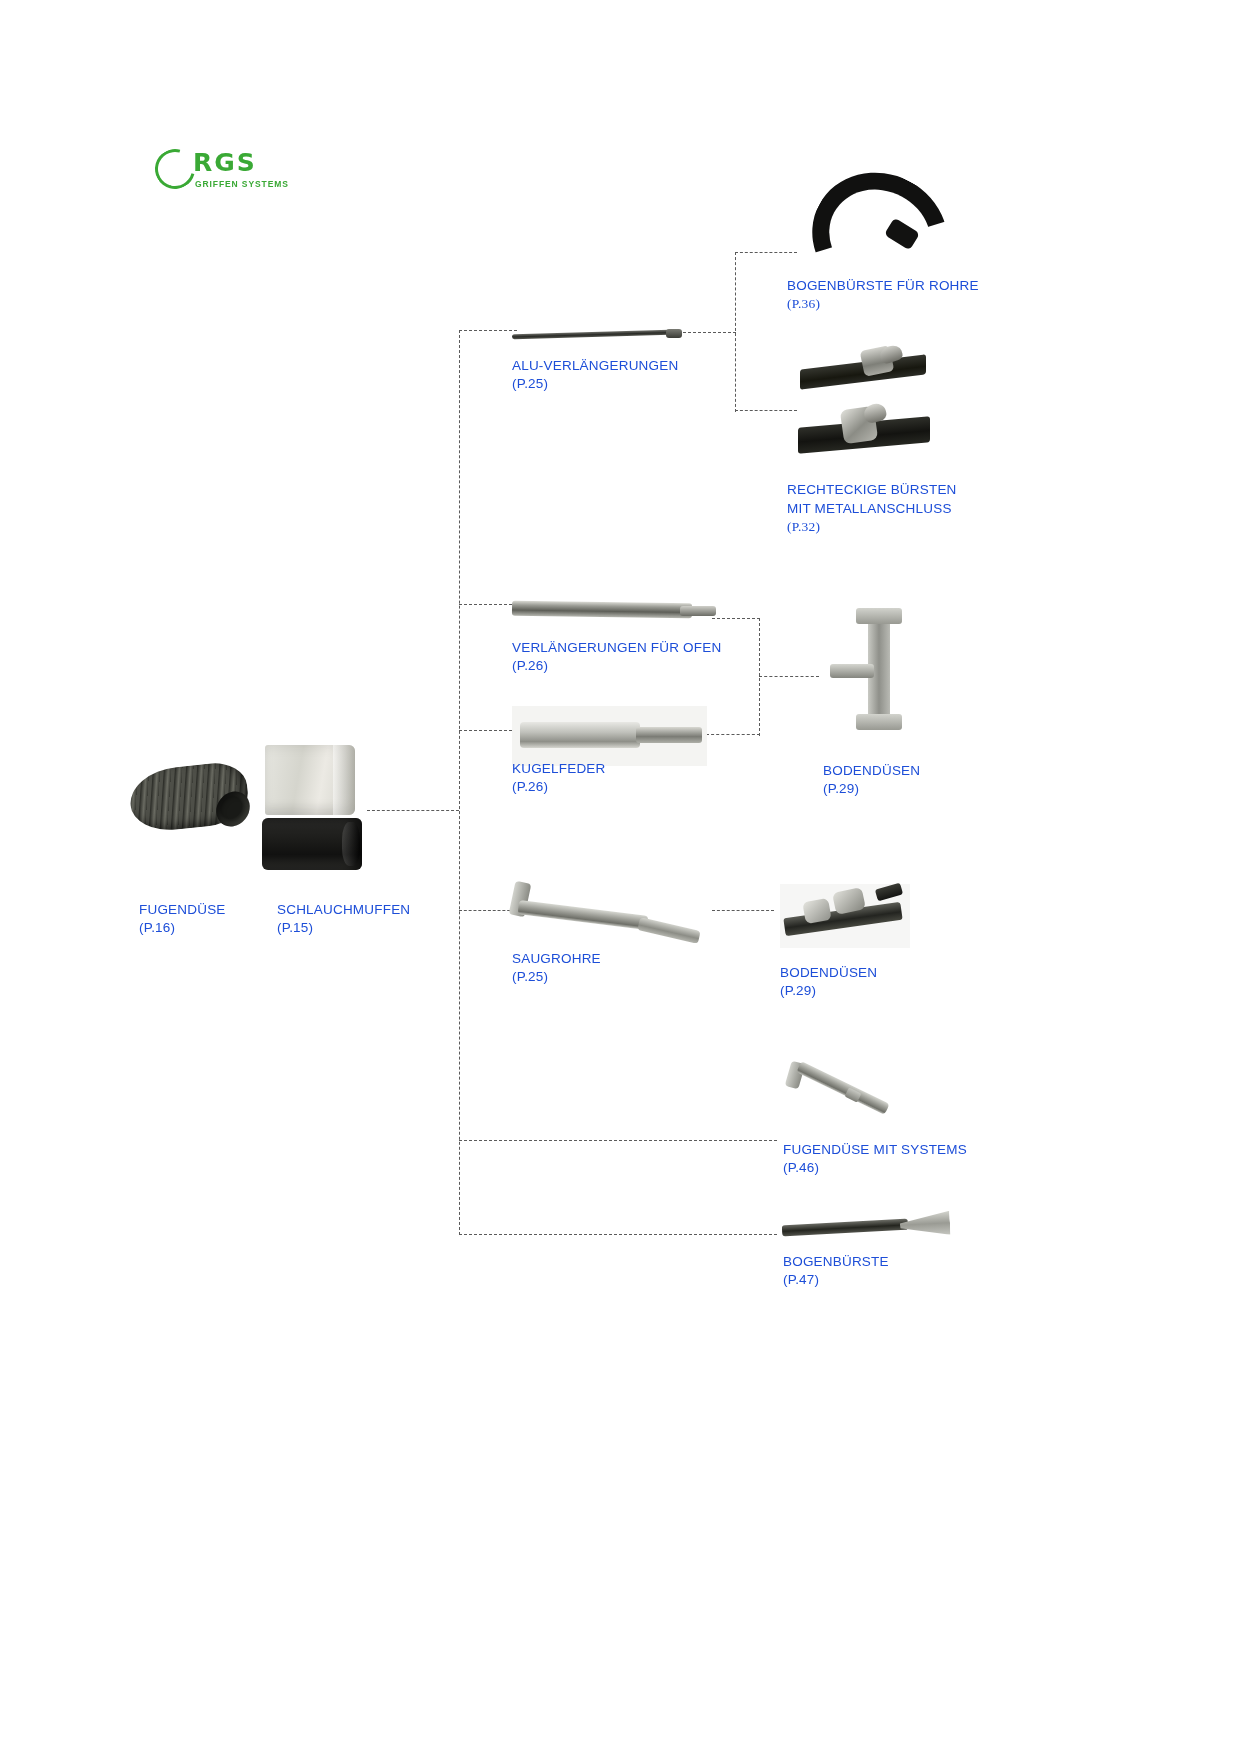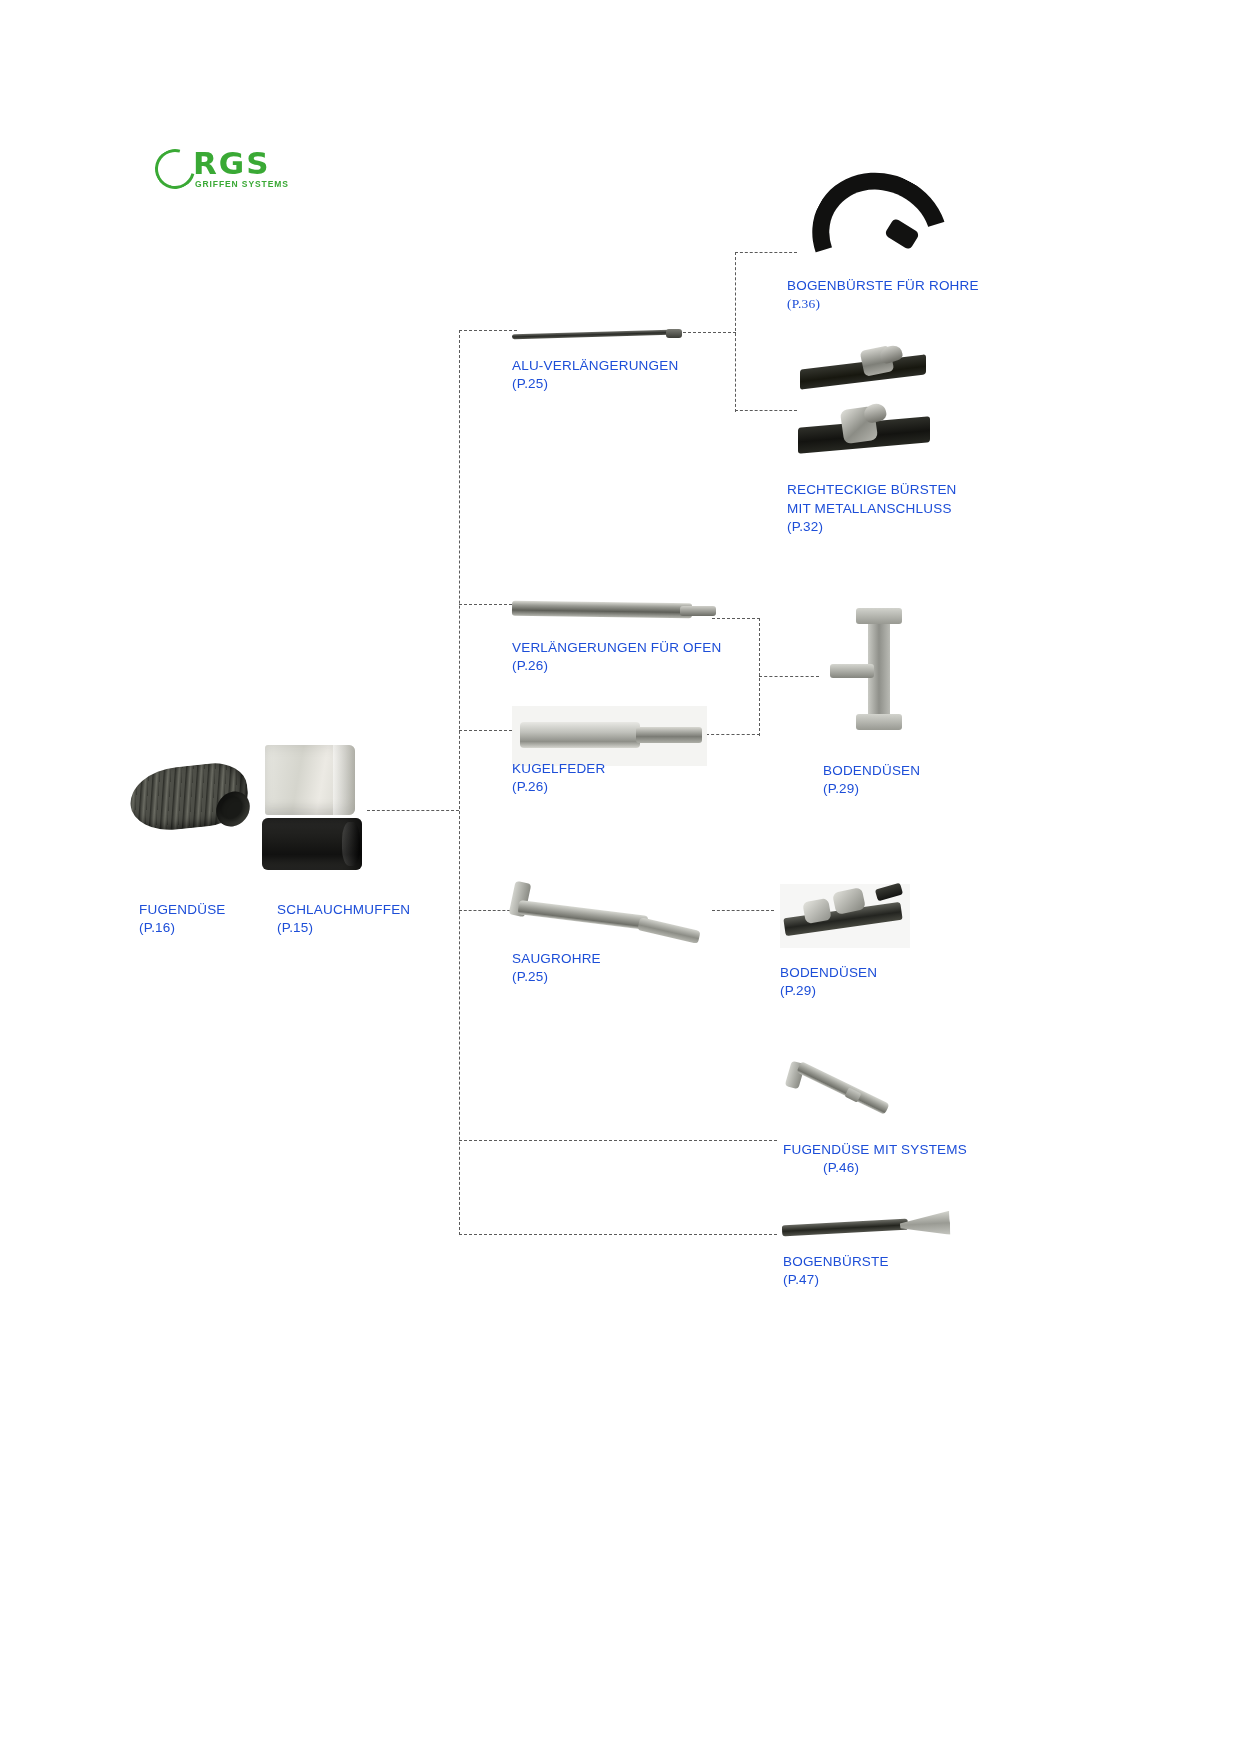--- a/index.html
+++ b/index.html
@@ -33,7 +33,7 @@
     top: 0px;
     font-family: "DejaVu Sans", sans-serif;
     font-weight: bold;
-    font-size: 31px;
+    font-size: 25px;
     letter-spacing: 2px;
     color: #3aa935;
     line-height: 30px;

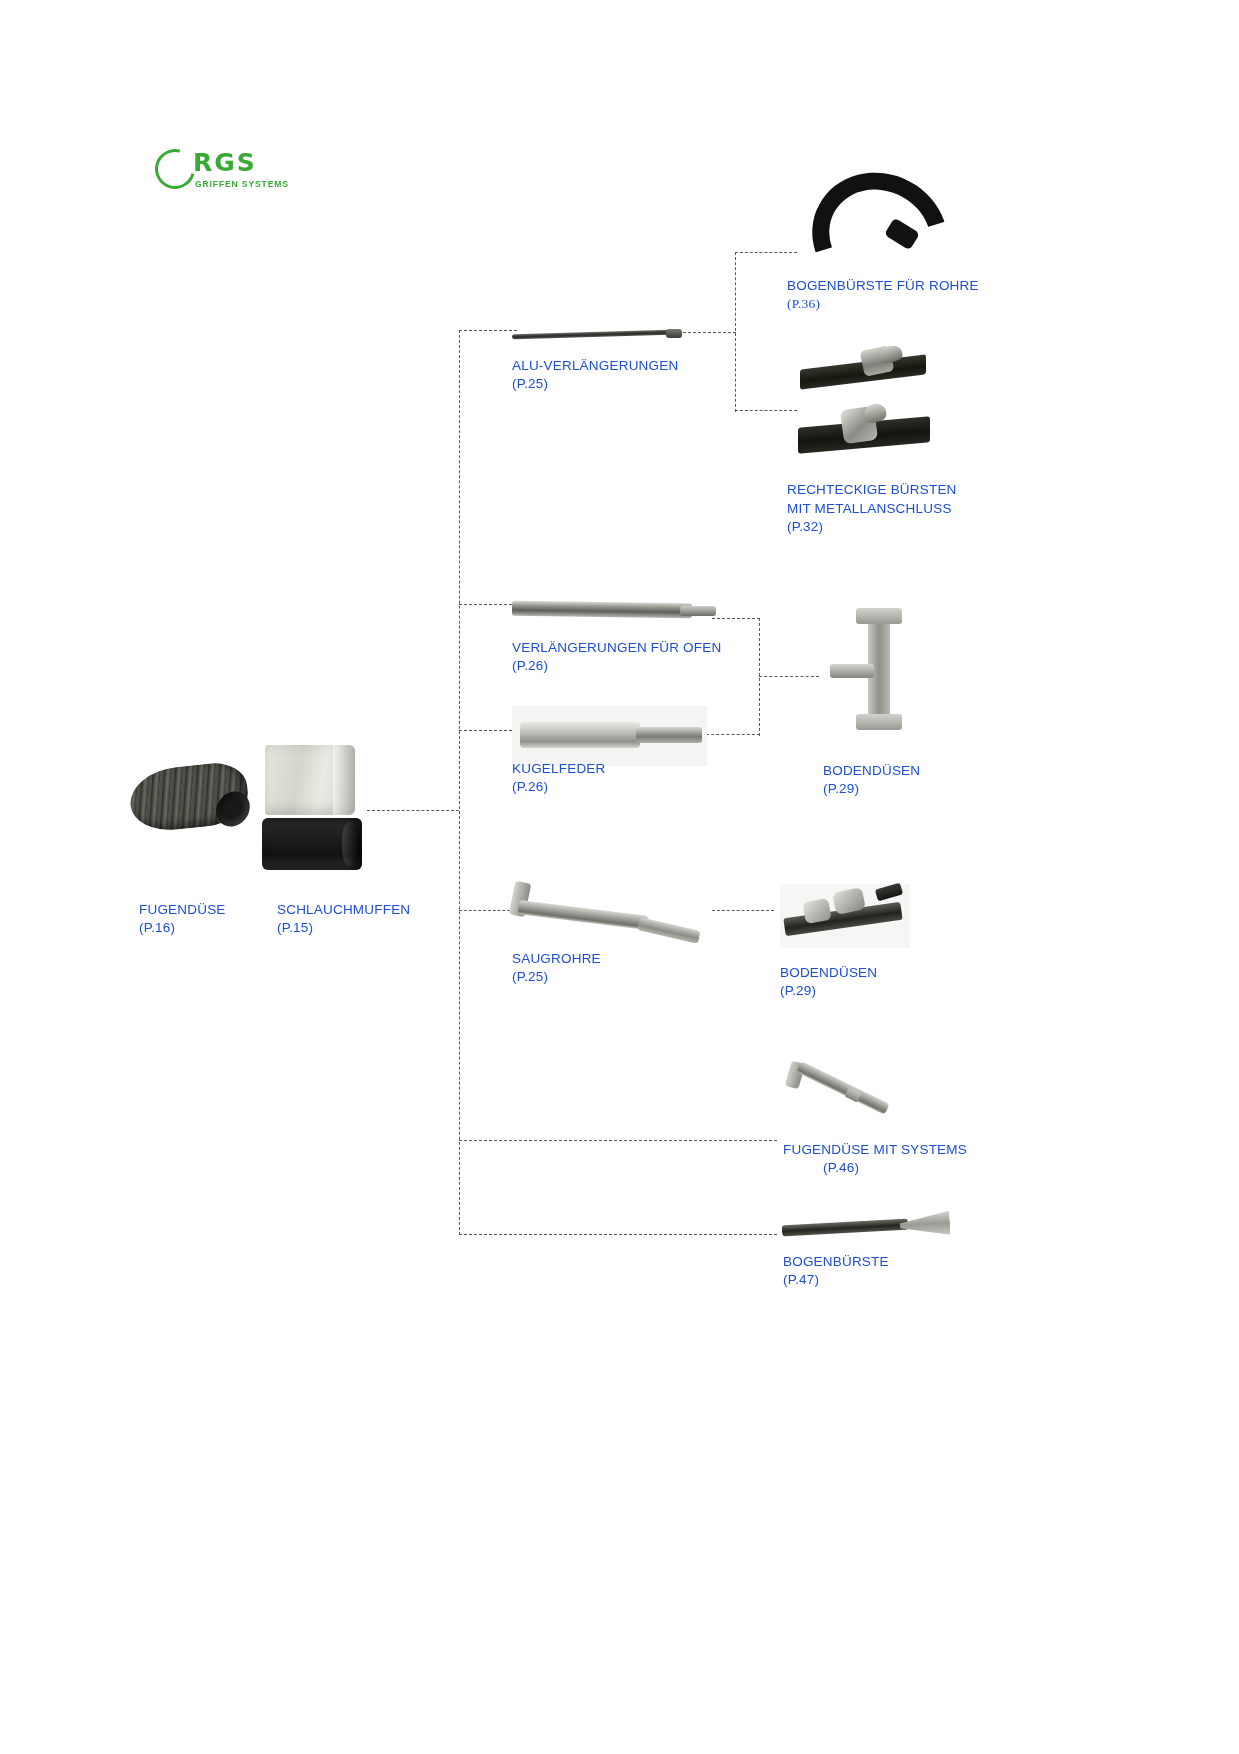--- a/index.html
+++ b/index.html
@@ -503,7 +503,7 @@
 
   <div class="label" style="left:787px; top:481px;">RECHTECKIGE BÜRSTEN
 MIT METALLANSCHLUSS</div>
-  <div class="label" style="left:787px; top:518px;">(P.32)</div>
+  <div class="label" style="left:787px; top:518px;font-family:Liberation Serif, serif;">(P.32)</div>
 
   <div class="label" style="left:512px; top:639px;">VERLÄNGERUNGEN FÜR OFEN</div>
   <div class="label" style="left:512px; top:657px;">(P.26)</div>

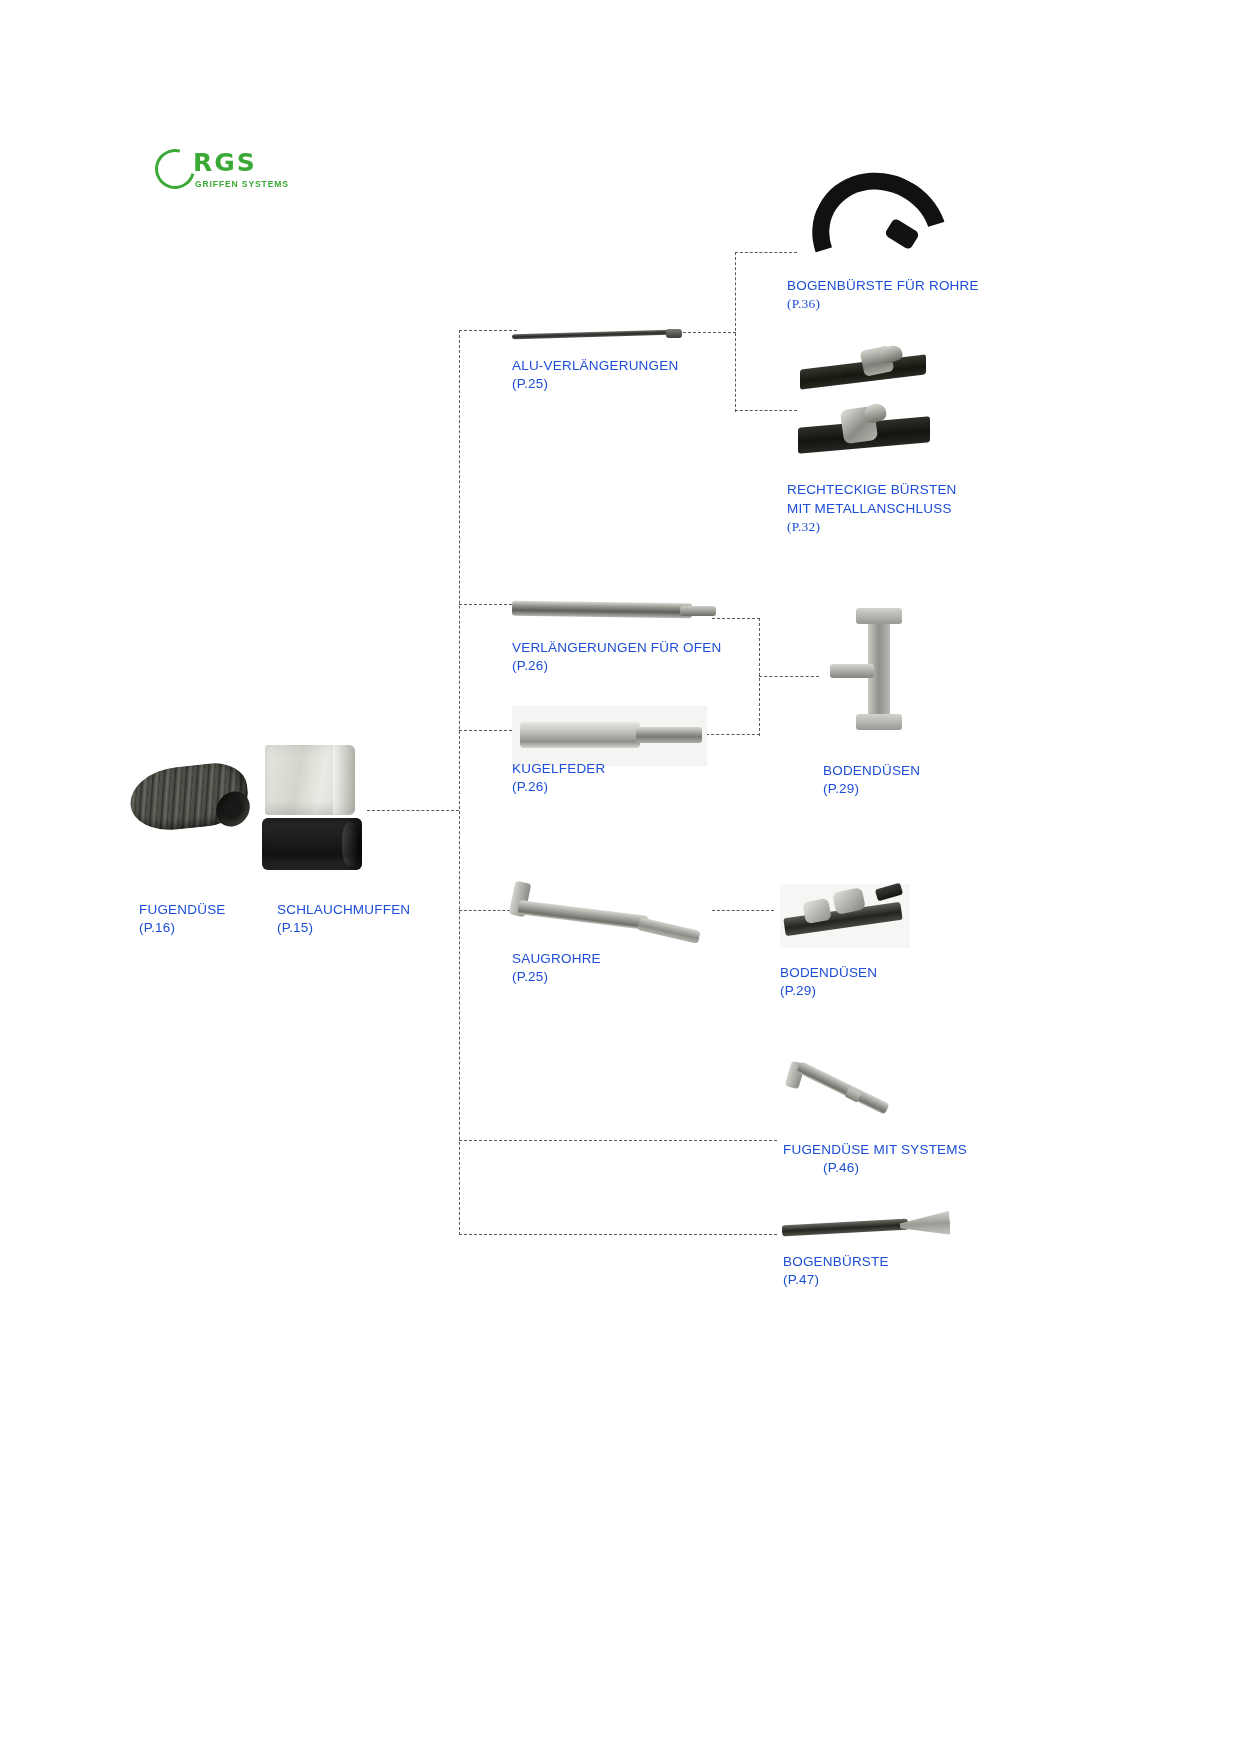--- a/index.html
+++ b/index.html
@@ -521,7 +521,7 @@
   <div class="label" style="left:780px; top:982px;">(P.29)</div>
 
   <div class="label" style="left:783px; top:1141px;">FUGENDÜSE MIT SYSTEMS</div>
-  <div class="label" style="left:783px; top:1159px;margin-left:40px;">(P.46)</div>
+  <div class="label" style="left:783px; top:1159px;">(P.46)</div>
 
   <div class="label" style="left:783px; top:1253px;">BOGENBÜRSTE</div>
   <div class="label" style="left:783px; top:1271px;">(P.47)</div>

